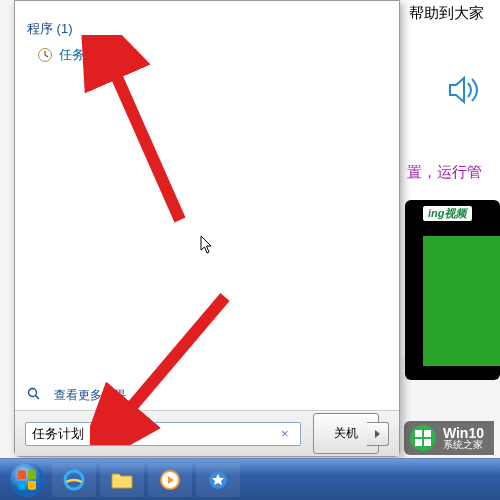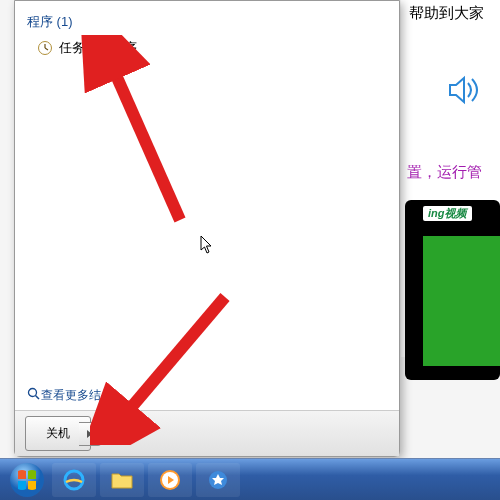--- a/index.html
+++ b/index.html
@@ -31,7 +31,7 @@
     }
     .menu-body {
       flex: 1;
-      padding: 12px 12px;
+      padding: 19px 12px;
       position: relative;
     }
     .category-header {

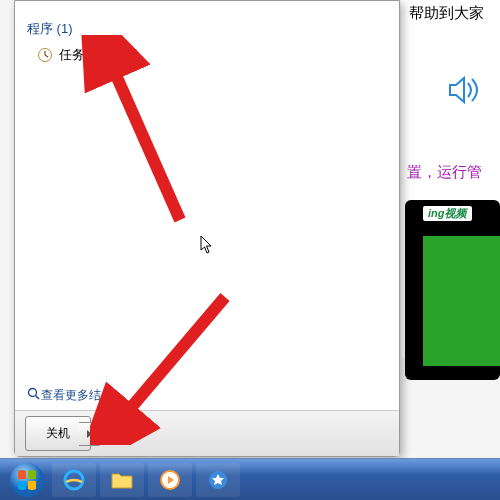--- a/index.html
+++ b/index.html
@@ -46,7 +46,7 @@
       gap: 6px;
       padding: 2px 10px;
       cursor: pointer;
-      color: #000000;
+      color: #0369a1;
       font-size: 13px;
     }
     .menu-item .icon {

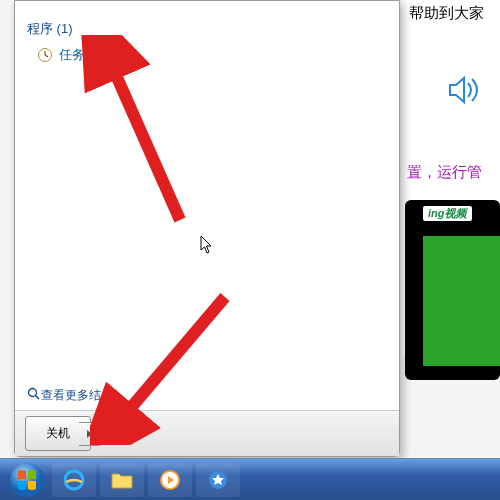--- a/index.html
+++ b/index.html
@@ -62,7 +62,7 @@
       font-size: 12px;
       display: flex;
       align-items: center;
-      gap: 0;
+      gap: 13px;
       padding: 2px 0;
       position: absolute;
       left: 12px;

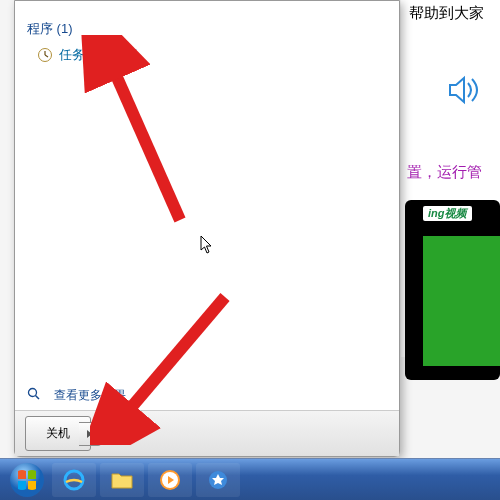--- a/index.html
+++ b/index.html
@@ -306,6 +306,10 @@
       </div>
     </div>
     <div class="menu-bar">
+      <div class="search-wrap">
+        <input class="search-input" type="text" value="任务计划" style="">
+        <span class="clear-x">×</span>
+      </div>
       <div class="shutdown-group">
         <button class="shutdown-btn">关机</button>
         <div class="shutdown-options">

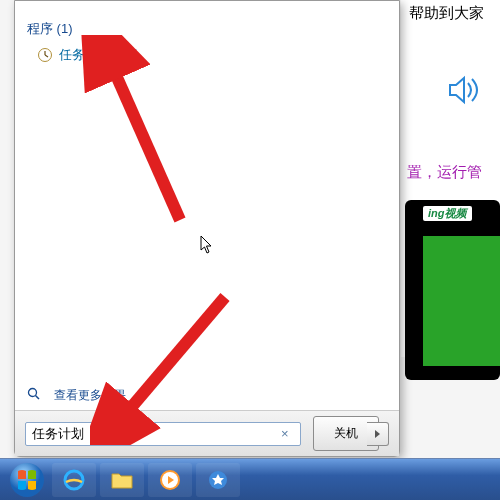--- a/index.html
+++ b/index.html
@@ -106,7 +106,7 @@
       user-select: none;
     }
     .shutdown-btn {
-      height: 35px;
+      height: 41px;
       min-width: 66px;
       border: 1px solid #8c8c8c;
       background: linear-gradient(to bottom, #fdfdfd, #e2e2e2);

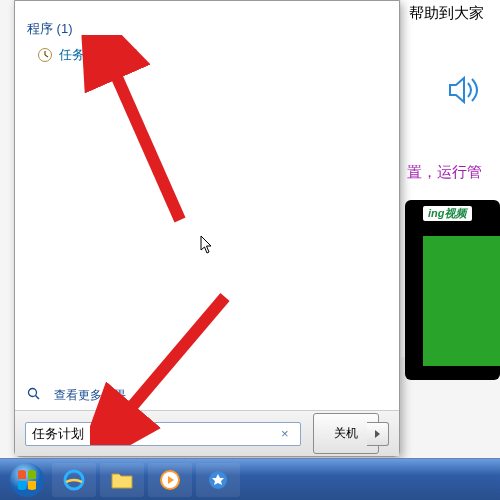--- a/index.html
+++ b/index.html
@@ -388,6 +388,21 @@
     </div>
   </div>
 
+  <div class="watermark">
+    <span class="watermark-icon">
+      <svg width="28" height="28" viewBox="0 0 28 28">
+        <circle cx="14" cy="14" r="13" fill="#2fb24c"></circle>
+        <rect x="6" y="6" width="7" height="7" fill="#fff"></rect>
+        <rect x="15" y="6" width="7" height="7" fill="#fff"></rect>
+        <rect x="6" y="15" width="7" height="7" fill="#fff"></rect>
+        <rect x="15" y="15" width="7" height="7" fill="#fff"></rect>
+      </svg>
+    </span>
+    <div class="watermark-text">
+      <div class="big">Win10</div>
+      <div class="small">系统之家</div>
+    </div>
+  </div>
 
 </div>
 

